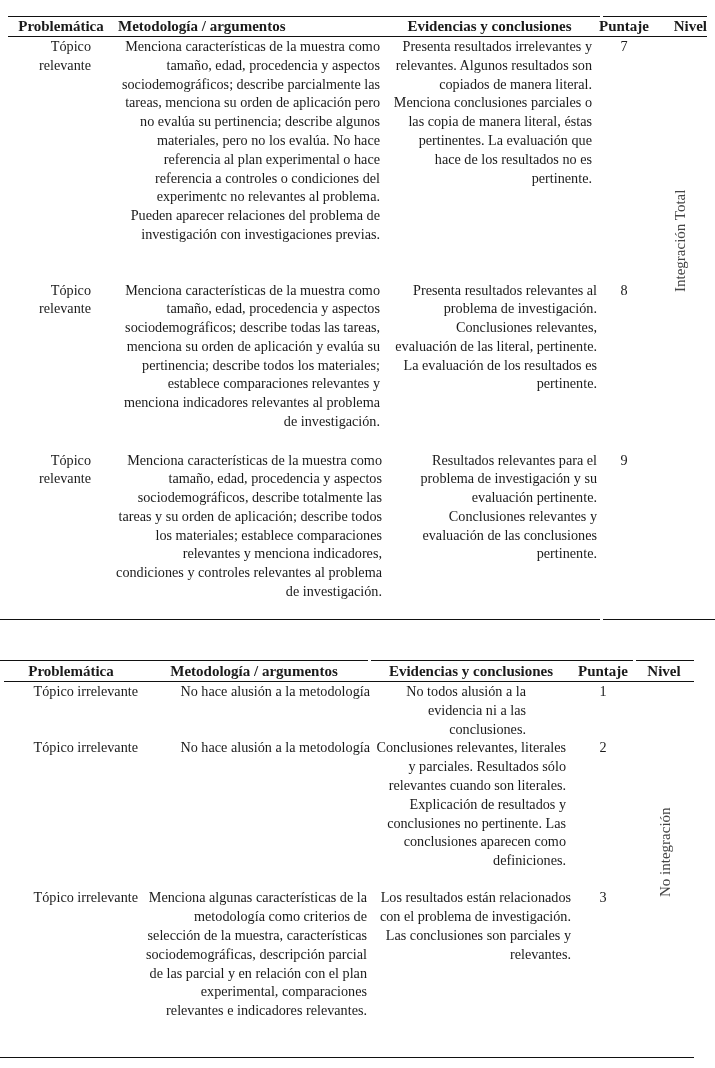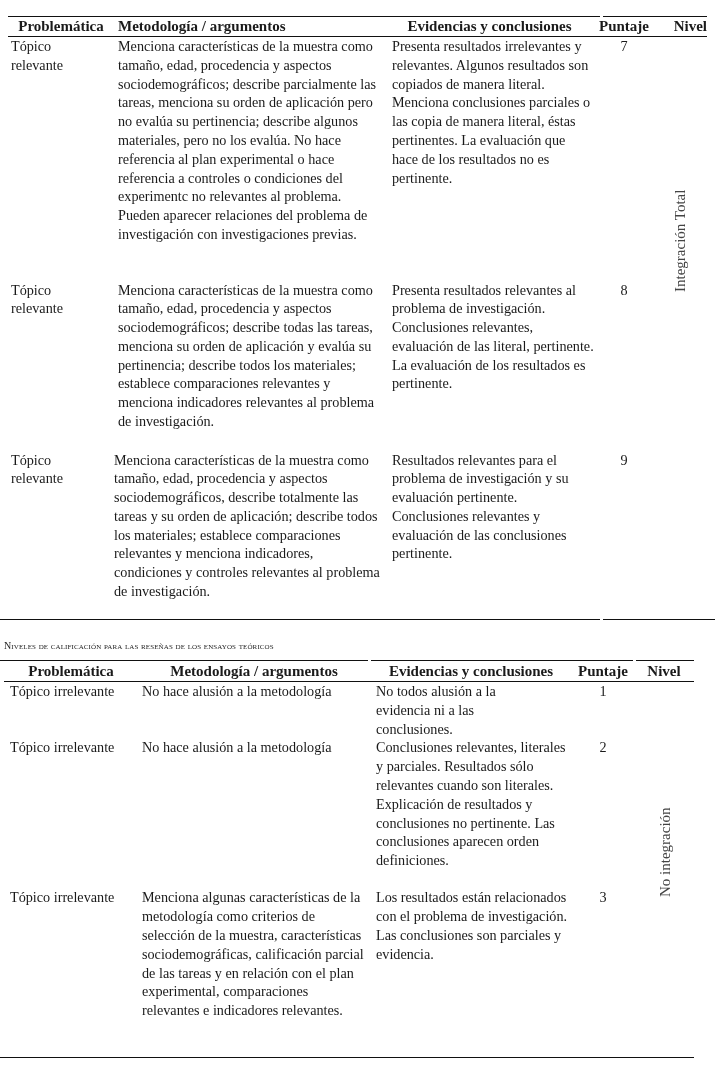--- a/index.html
+++ b/index.html
@@ -26,7 +26,7 @@
   
   .rule { position: absolute; height: 0; border-top: 1.4px solid #111; }
 
-  .cell-text { display: block; }
+  .cell-text { display: block; text-align: right; }
   .score { text-align: center; }
   .left-col { padding-left: 3px !important; }
 

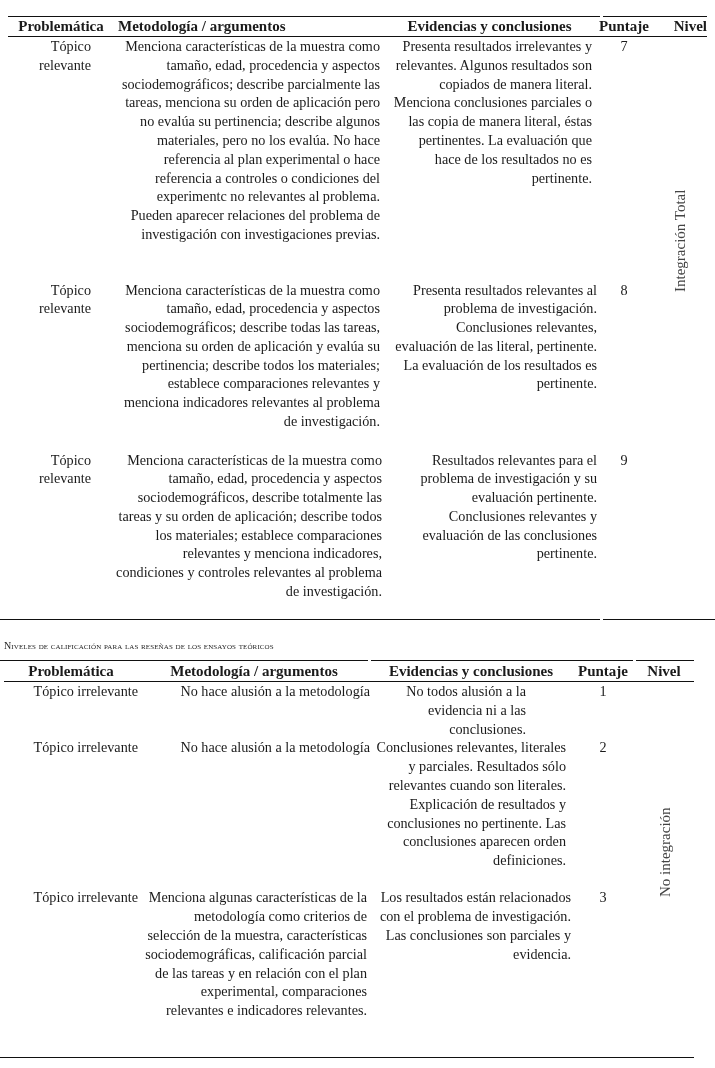--- a/index.html
+++ b/index.html
@@ -112,7 +112,6 @@
   <div class="rule" style="left:0px; top:619px; width:600px;"></div>
   <div class="rule" style="left:603px; top:619px; width:112px;"></div>
 
-  <div class="caption">Niveles de calificación para las reseñas de los ensayos teóricos</div>
 
   <div class="rule" style="left:0px; top:660px; width:368px;"></div>
   <div class="rule" style="left:371px; top:660px; width:262px;"></div>

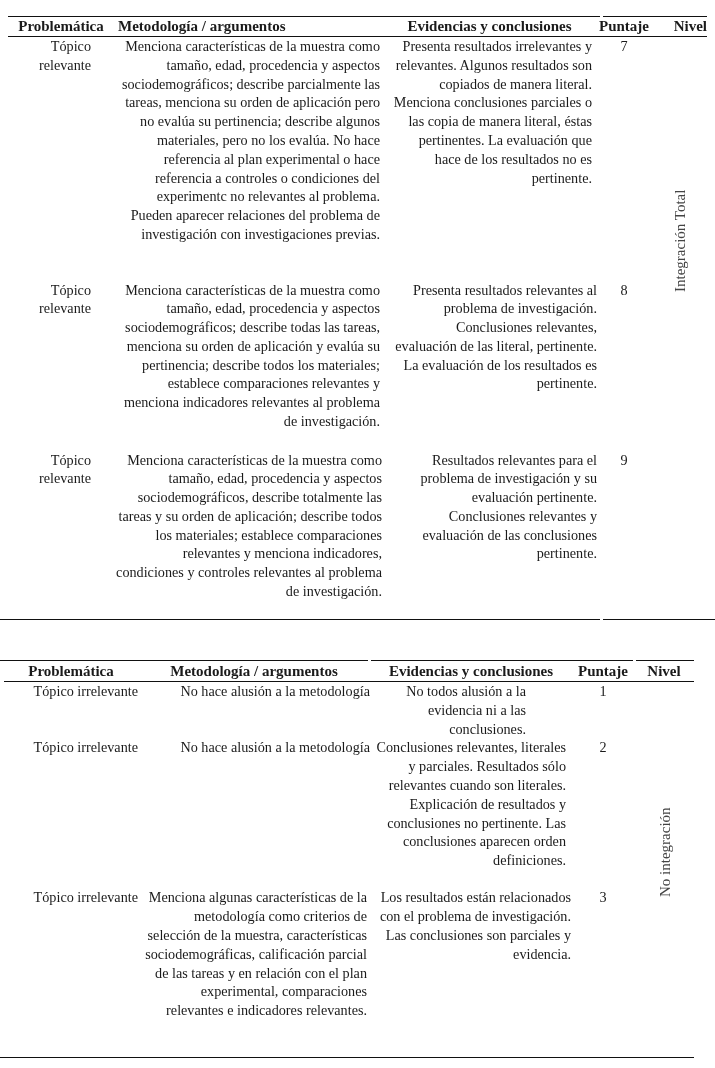--- a/index.html
+++ b/index.html
@@ -158,7 +158,7 @@
             <span class="cell-text">No hace alusión a la metodología</span>
           </td>
         <td style="padding-left:6px">
-            <span class="cell-text" style="width:190px">Conclusiones relevantes, literales y parciales. Resultados sólo relevantes cuando son literales. Explicación de resultados y conclusiones no pertinente. Las conclusiones aparecen orden definiciones.</span>
+            <span class="cell-text" style="width:190px">Conclusiones relevantes, literales y parciales. Resultados sólo relevantes cuando son literales. Explicación de resultados y conclusiones no pertinente. Las conclusiones aparecen como definiciones.</span>
           </td>
         <td class="score"><span>2</span></td>
       </tr>

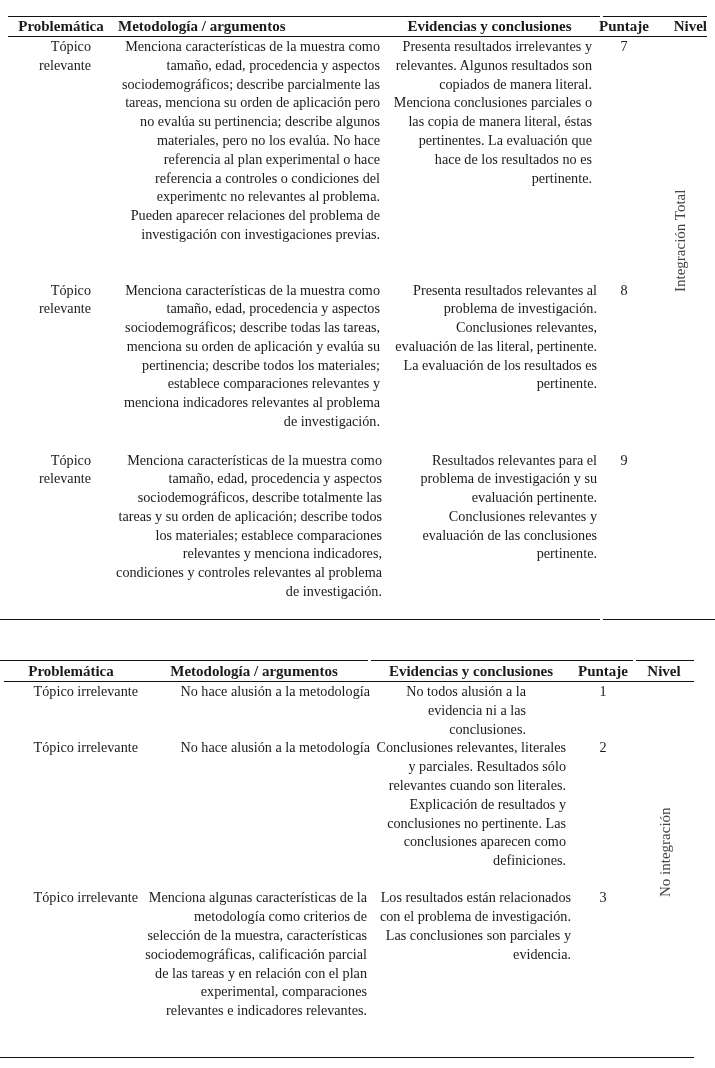--- a/index.html
+++ b/index.html
@@ -167,7 +167,7 @@
             <span class="cell-text">Tópico irrelevante</span>
           </td>
         <td style="padding-left:4px">
-            <span class="cell-text" style="width:225px">Menciona algunas características de la metodología como criterios de selección de la muestra, características sociodemográficas, calificación parcial de las tareas y en relación con el plan experimental, comparaciones relevantes e indicadores relevantes.</span>
+            <span class="cell-text" style="width:225px">Menciona algunas características de la metodología como criterios de selección de la muestra, características sociodemográficas, descripción parcial de las parcial y en relación con el plan experimental, comparaciones relevantes e indicadores relevantes.</span>
           </td>
         <td style="padding-left:6px">
             <span class="cell-text" style="width:195px">Los resultados están relacionados con el problema de investigación. Las conclusiones son parciales y evidencia.</span>

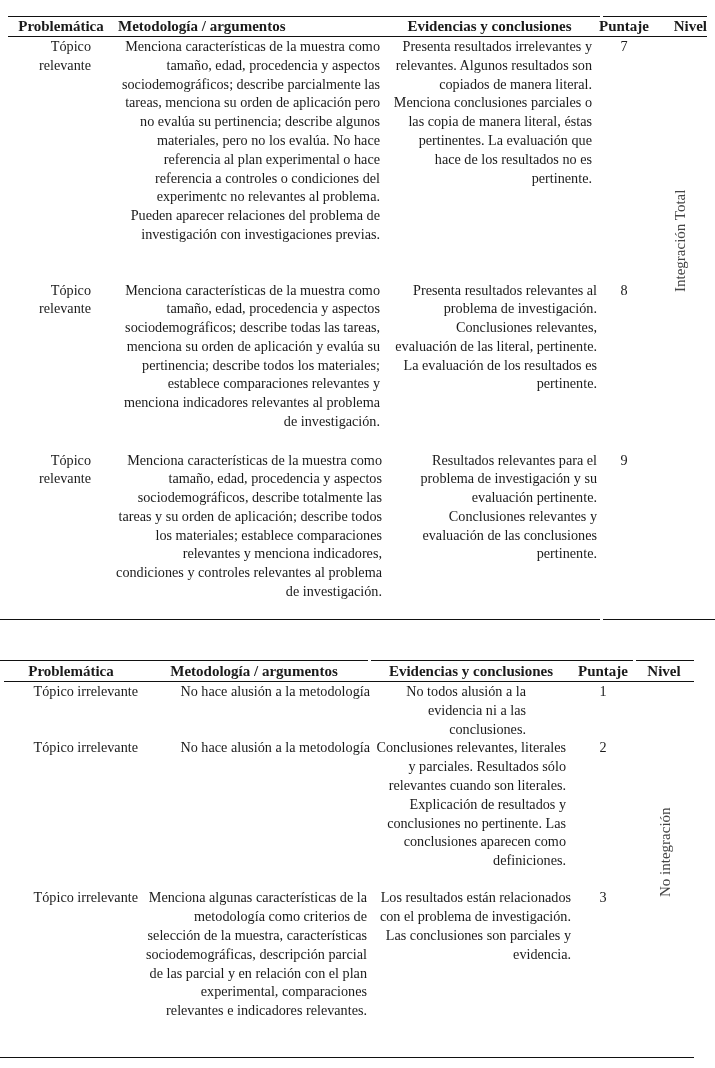--- a/index.html
+++ b/index.html
@@ -170,7 +170,7 @@
             <span class="cell-text" style="width:225px">Menciona algunas características de la metodología como criterios de selección de la muestra, características sociodemográficas, descripción parcial de las parcial y en relación con el plan experimental, comparaciones relevantes e indicadores relevantes.</span>
           </td>
         <td style="padding-left:6px">
-            <span class="cell-text" style="width:195px">Los resultados están relacionados con el problema de investigación. Las conclusiones son parciales y evidencia.</span>
+            <span class="cell-text" style="width:195px">Los resultados están relacionados con el problema de investigación. Las conclusiones son parciales y relevantes.</span>
           </td>
         <td class="score"><span>3</span></td>
       </tr>

